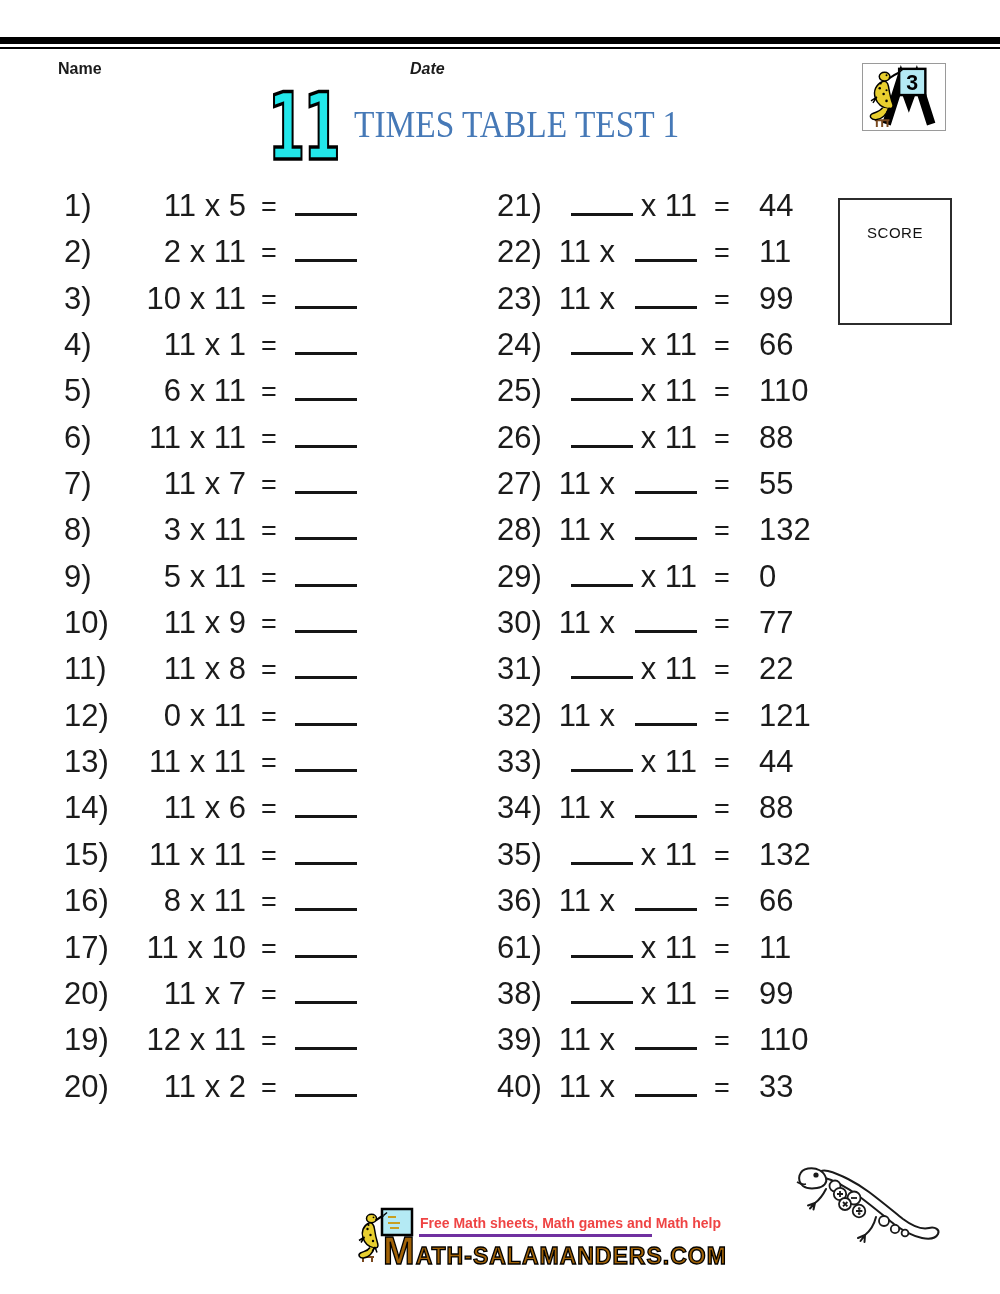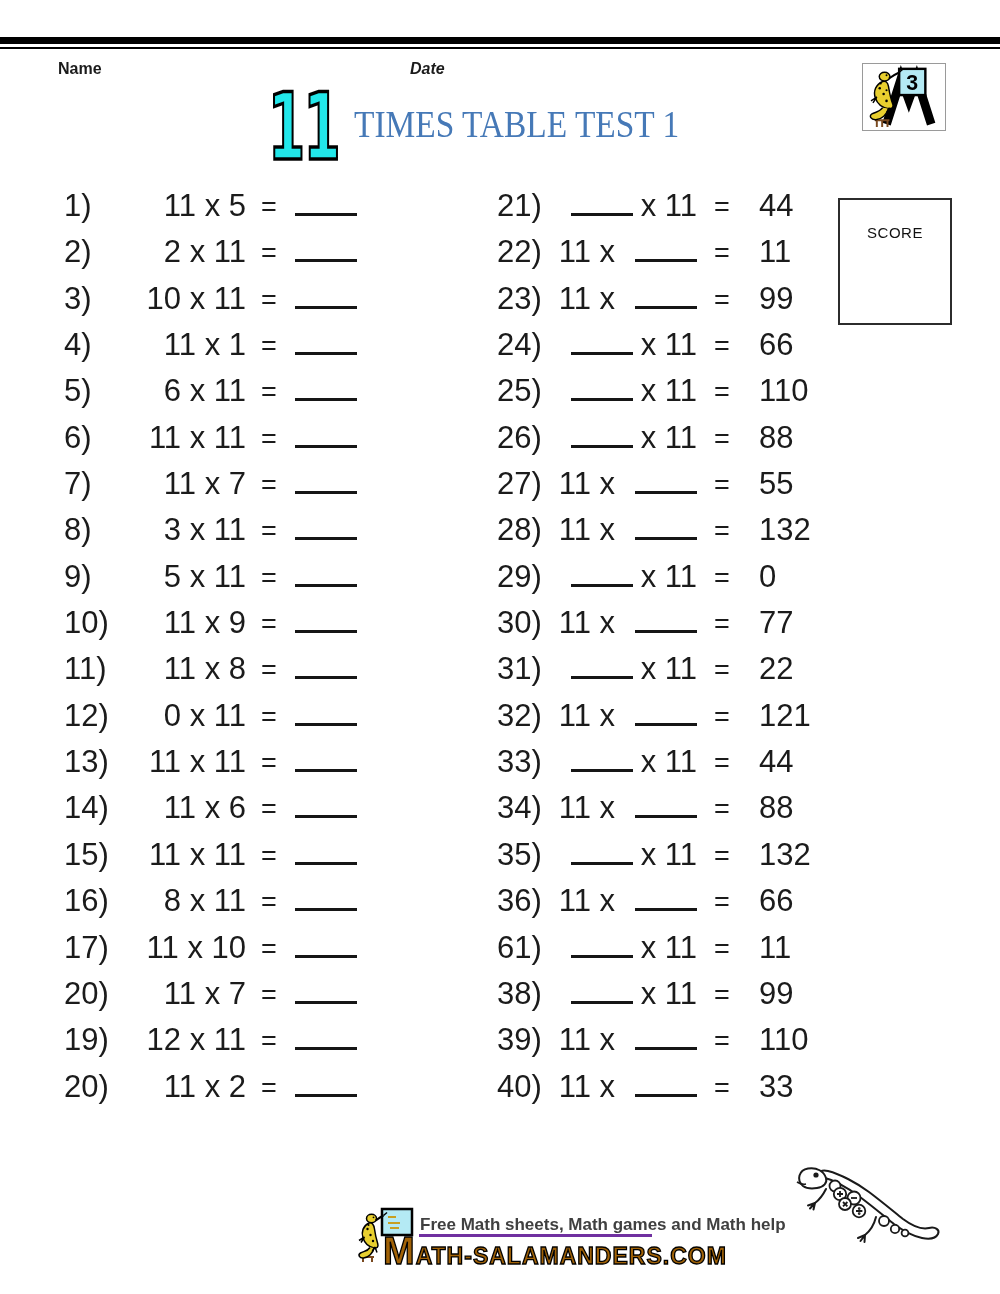--- a/index.html
+++ b/index.html
@@ -57,7 +57,7 @@
   .pres{margin-left:12px;text-align:left;}
 
   
-  .f-tagline{position:absolute;left:420px;top:1215px;font-size:17px;font-weight:bold;color:#404040;}
+  .f-tagline{position:absolute;left:420px;top:1215px;font-size:14px;font-weight:bold;color:#ef4444;}
   .f-rule{position:absolute;left:419px;top:1234px;width:233px;height:3px;background:#7030a0;}
   .f-site{position:absolute;left:383px;top:1230px;font-size:23px;font-weight:bold;
     letter-spacing:1px;color:#a16207;-webkit-text-stroke:1.3px #000;white-space:nowrap;}

